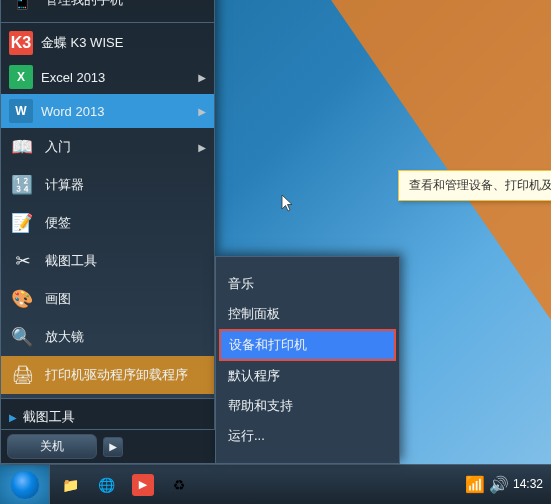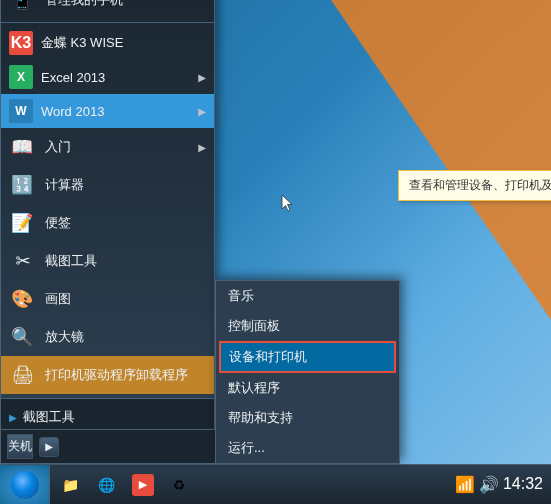--- a/index.html
+++ b/index.html
@@ -227,7 +227,7 @@
       border: 1px solid #4a6278;
       z-index: 300;
       box-shadow: 3px -3px 10px rgba(0,0,0,0.5);
-      padding: 0 0;
+      padding: 12px 0;
     }
 
     .submenu-item {

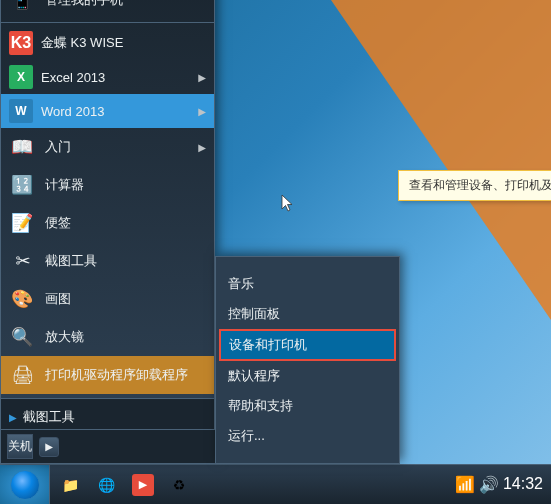--- a/index.html
+++ b/index.html
@@ -396,7 +396,7 @@
   <div class="submenu-item">
     <span>控制面板</span>
   </div>
-  <div class="submenu-item selected" style="border:2px solid #e74c3c;background:#0369a1;margin:0 3px;padding:5px 8px;">
+  <div class="submenu-item selected" style="border:2px solid #e74c3c;background:#3b82f6;margin:0 3px;padding:5px 8px;">
     <span>设备和打印机</span>
   </div>
   <div class="submenu-item">

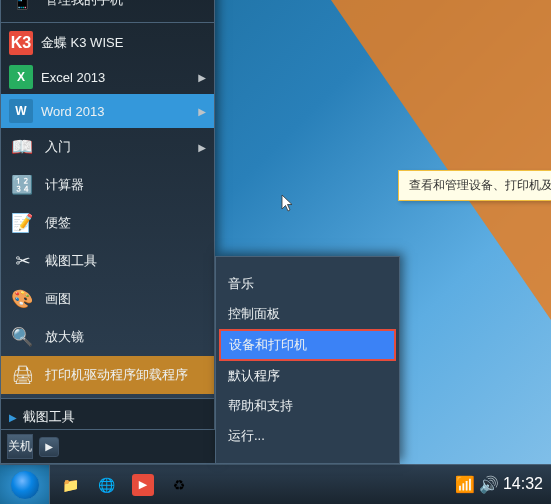--- a/index.html
+++ b/index.html
@@ -280,8 +280,8 @@
       background: linear-gradient(to bottom, #4a6278, #2c3e50);
       color: #ecf0f1;
       border: 1px solid #3d5166;
-      border-radius: 0;
-      padding: 3px 0;
+      border-radius: 6px;
+      padding: 3px 32px;
       font-size: 12px;
       cursor: pointer;
       font-family: Liberation Sans, sans-serif;

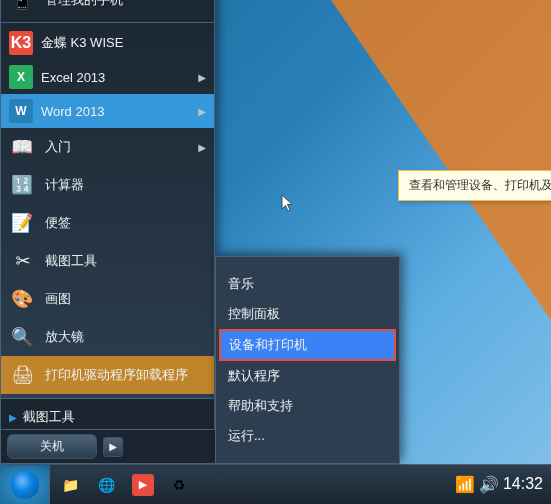--- a/index.html
+++ b/index.html
@@ -106,7 +106,7 @@
 
     .taskbar-clock {
       color: #fff;
-      font-size: 16px;
+      font-size: 12px;
       line-height: 1.3;
     }
 

